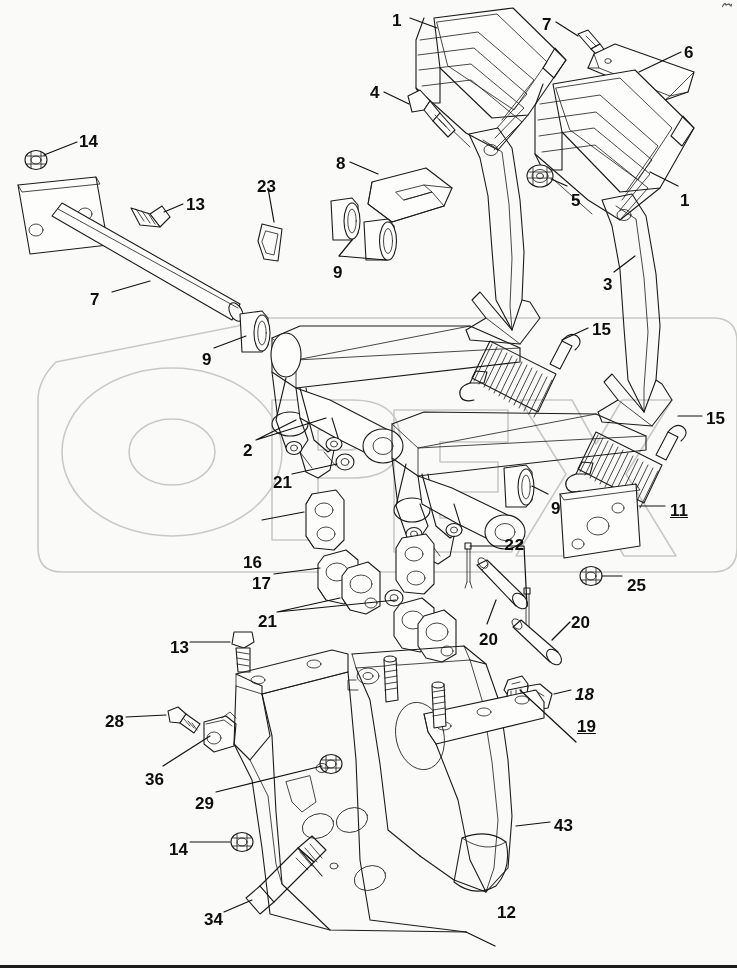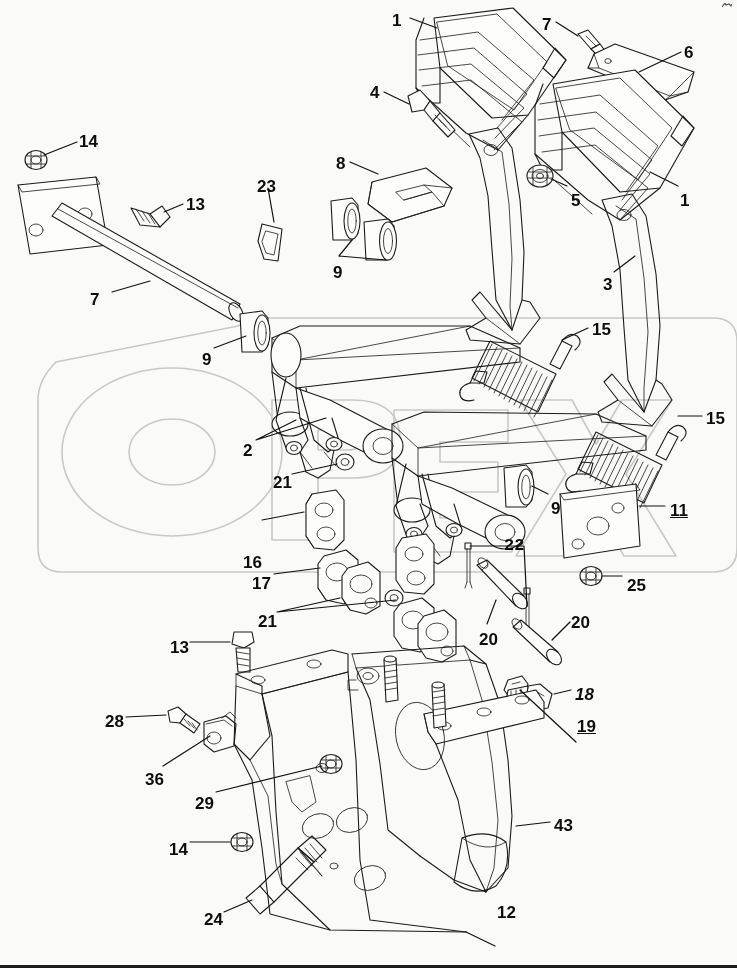--- a/index.html
+++ b/index.html
@@ -523,7 +523,7 @@
       <div class="lbl" style="left: 195px; top: 795px;">29</div>
       <div class="lbl" style="left: 554px; top: 817px;">43</div>
       <div class="lbl" style="left: 169px; top: 841px;">14</div>
-      <div class="lbl" style="left: 204px; top: 911px;">24</div>
+      <div class="lbl" style="left: 204px; top: 911px;">34</div>
       <div class="lbl" style="left: 497px; top: 904px;">12</div>
     </div>
 

